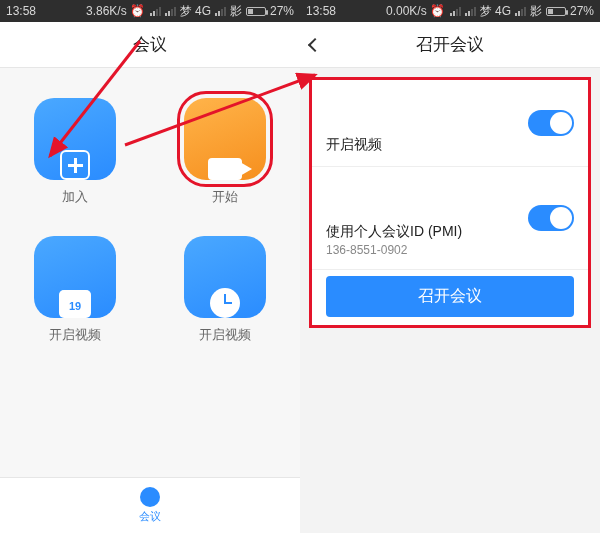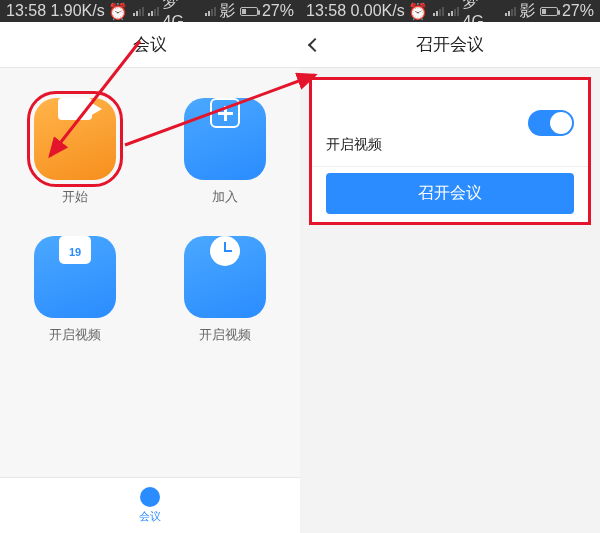--- a/index.html
+++ b/index.html
@@ -25,7 +25,7 @@
     height: 22px;
     background: #2e2e2e;
     color: #d7d7d7;
-    font-size: 16px;
+    font-size: 12px;
     display: flex;
     align-items: center;
     padding: 0 6px;

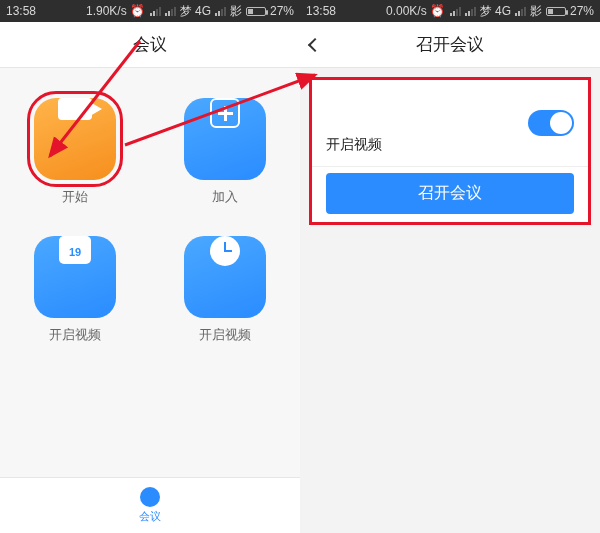--- a/index.html
+++ b/index.html
@@ -209,7 +209,7 @@
   <div class="statusbar">
     <span class="clock-left">13:58</span>
     <span class="sp"></span>
-    <span>1.90K/s</span>
+    <span>3.86K/s</span>
     <span>⏰</span>
     <span class="sig">
         <i></i>

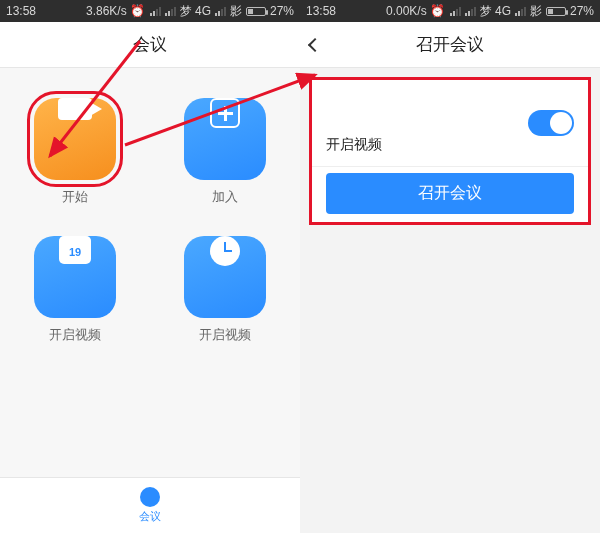--- a/index.html
+++ b/index.html
@@ -243,16 +243,16 @@
 
   <div class="gridwrap">
     <div class="tile">
+      <div class="iconbox blue">
+        <div class="plus"></div>
+      </div>
+      <span class="lbl">加入</span>
+    </div>
+    <div class="tile">
       <div class="iconbox orange highlight-red">
         <div class="vidcam"></div>
       </div>
       <span class="lbl">开始</span>
-    </div>
-    <div class="tile">
-      <div class="iconbox blue">
-        <div class="plus"></div>
-      </div>
-      <span class="lbl">加入</span>
     </div>
     <div class="tile">
       <div class="iconbox blue">

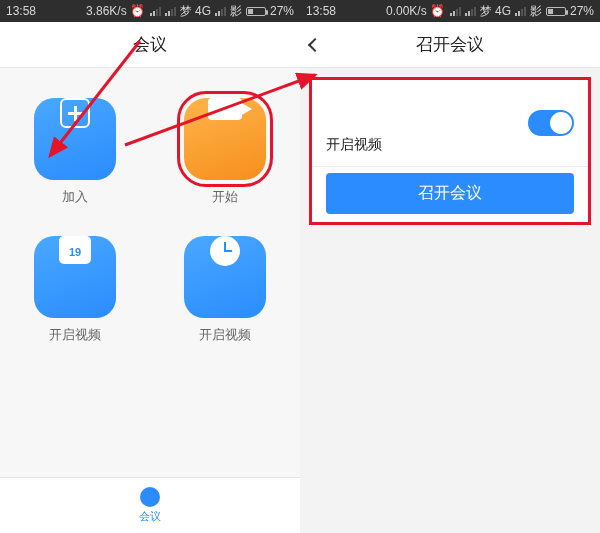--- a/index.html
+++ b/index.html
@@ -322,6 +322,13 @@
       <div class="row">
         <div>
           <div class="rlabel">开启视频</div>
+        </div>
+        <div class="switch"></div>
+      </div>
+      <div class="row">
+        <div>
+          <div class="rlabel">使用个人会议ID (PMI)</div>
+          <div class="rsub">136-8551-0902</div>
         </div>
         <div class="switch"></div>
       </div>

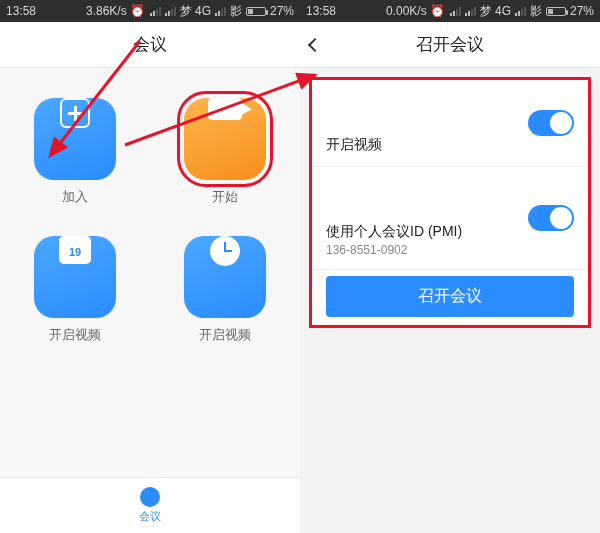--- a/index.html
+++ b/index.html
@@ -100,7 +100,7 @@
   .iconbox {
     width: 82px; height: 82px;
     border-radius: 20px;
-    display:flex; align-items:flex-start; justify-content:center;
+    display:flex; align-items:flex-end; justify-content:center;
     color:#fff;
   }
   .iconbox.orange { background: linear-gradient(160deg,#ffb44a,#f68f1e); }

